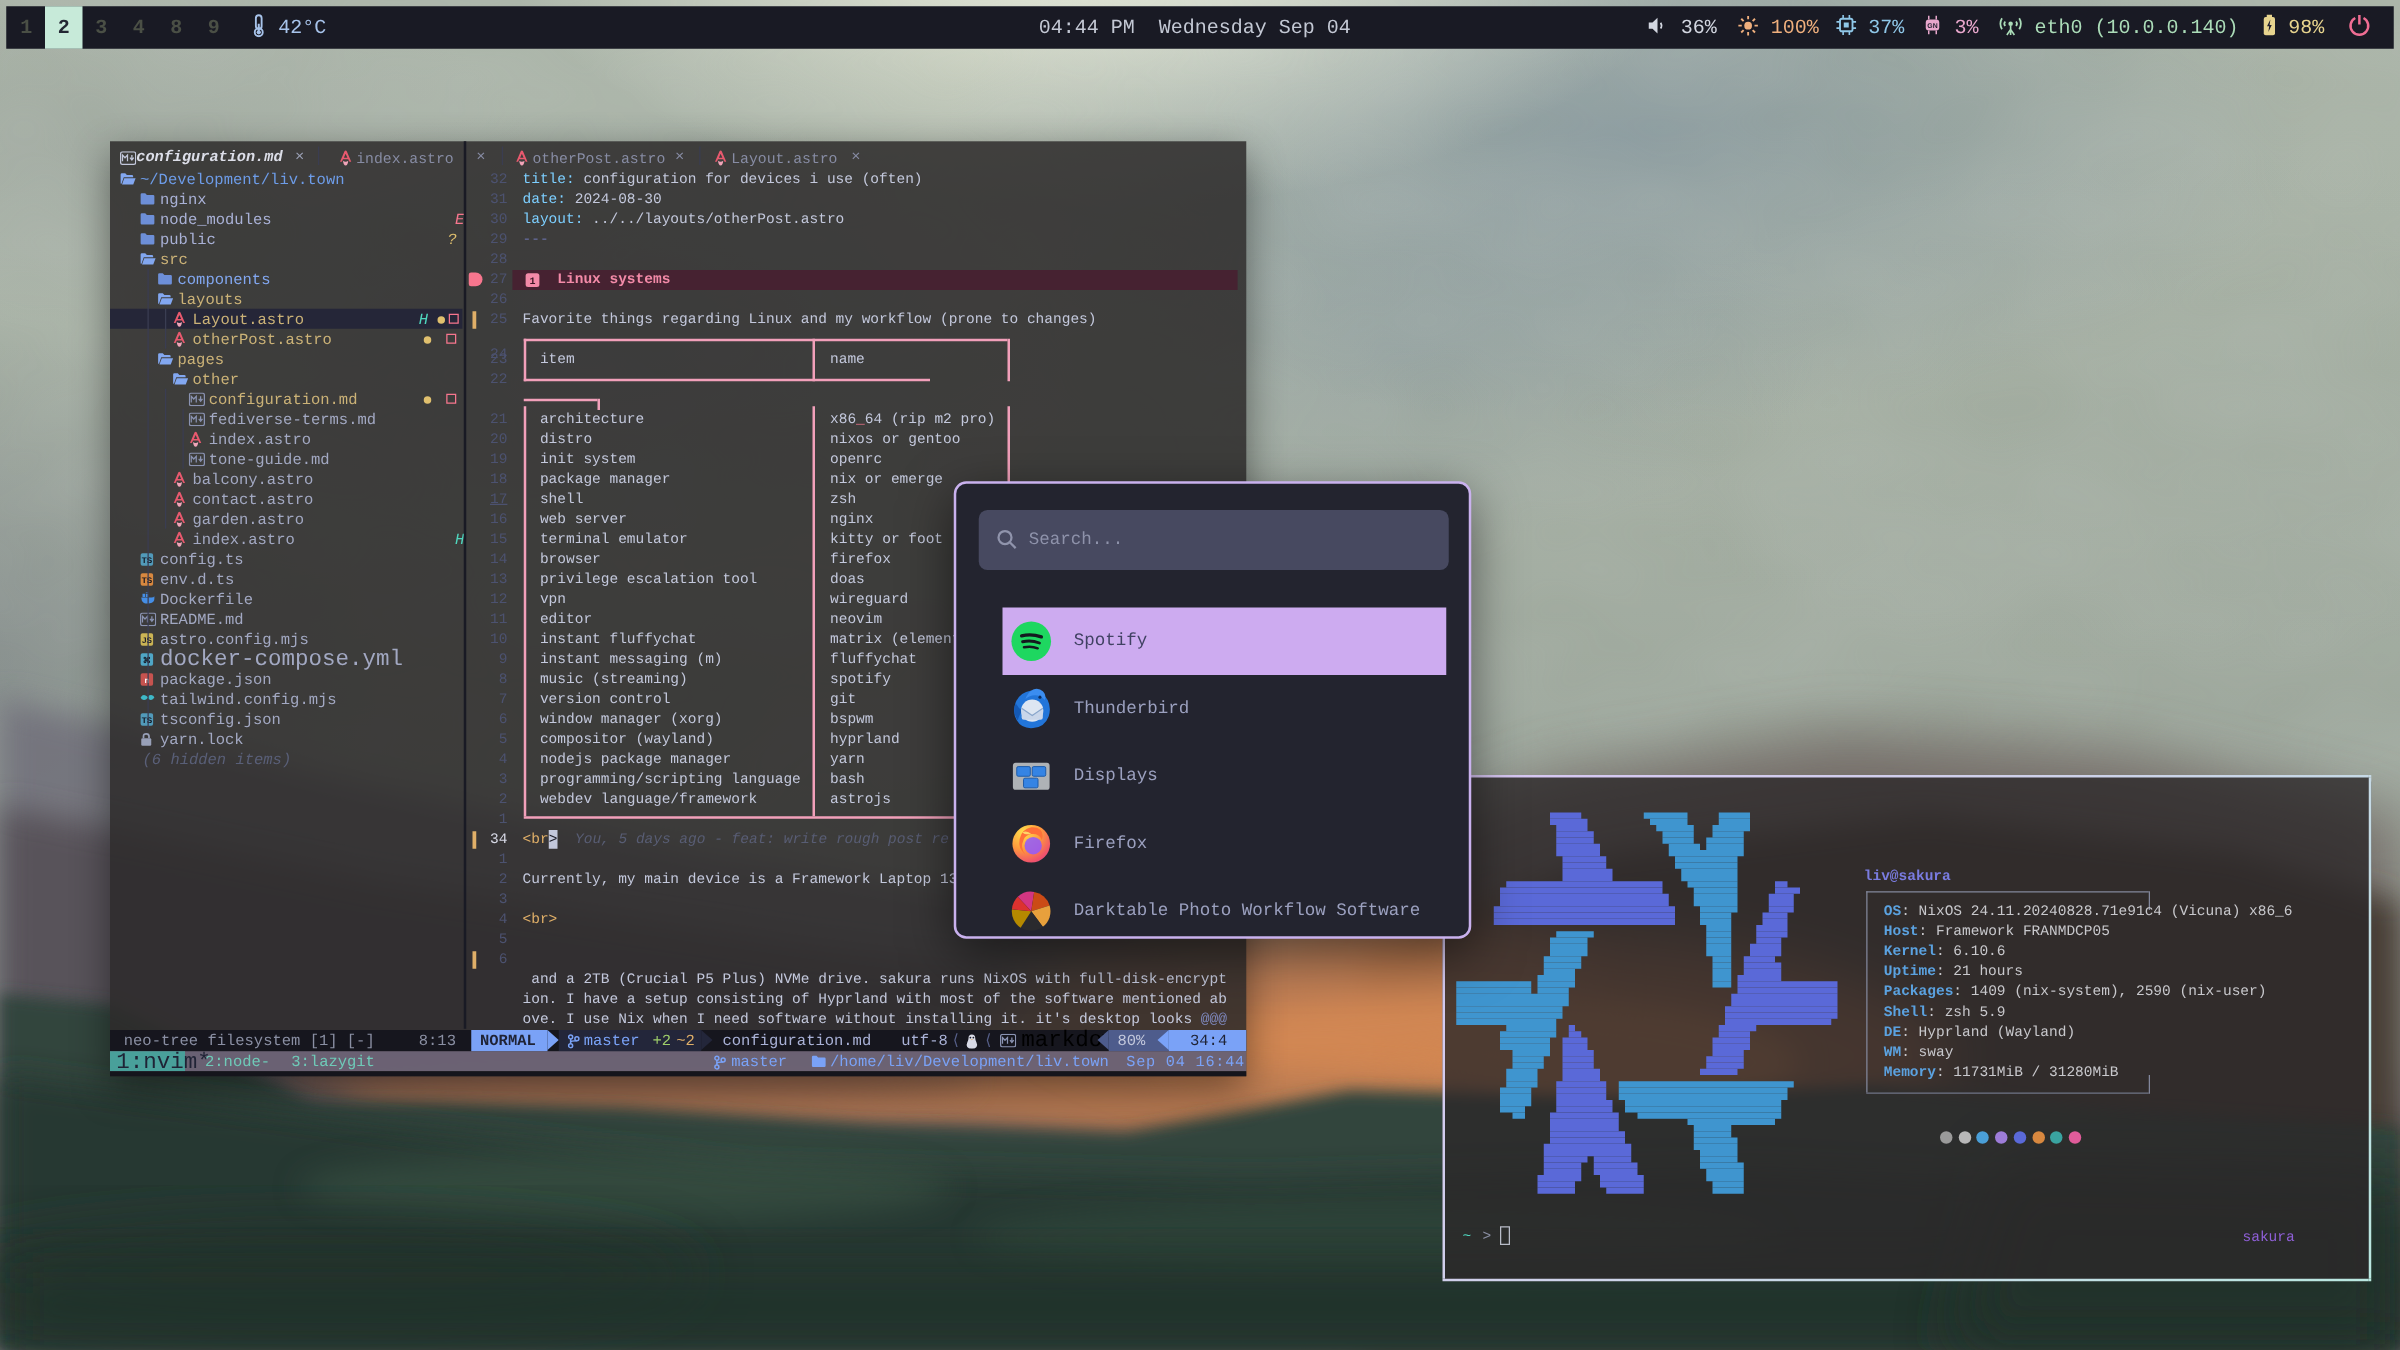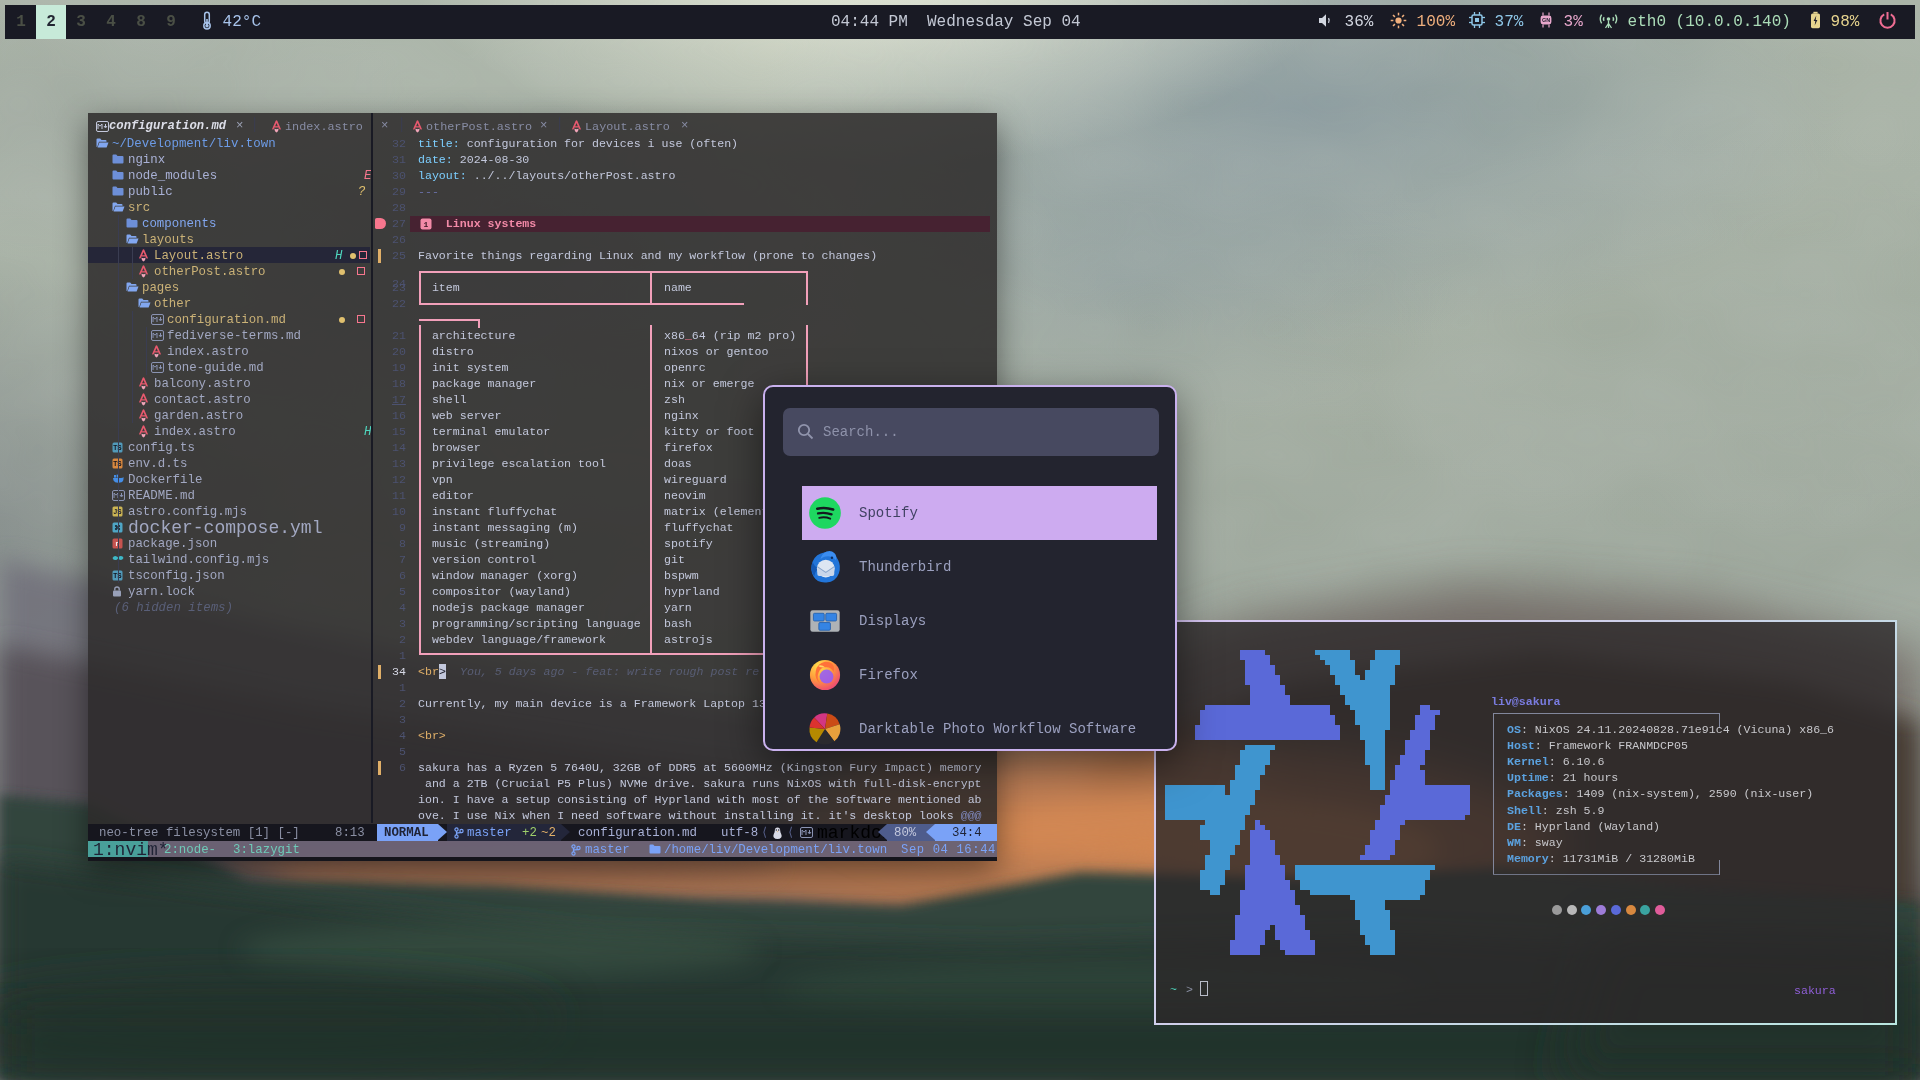--- a/index.html
+++ b/index.html
@@ -484,7 +484,6 @@
 <div class="ln" style="left:311px;top:630.5px;color:#4c5270;">5</div>
 <div class="ln" style="left:330px;top:630.5px;"><span style="color:#c3c8dc;"></span></div>
 <div class="ln" style="left:311px;top:646.5px;color:#4c5270;">6</div>
-<div class="ln" style="left:330px;top:646.5px;"><span style="color:#c3c8dc;">sakura has a Ryzen 5 7640U, 32GB of DDR5 at 5600MHz (Kingston Fury Impact) memory</span></div>
 <div style="position:absolute;left:290px;top:647.5px;width:3px;height:14px;background:#e0af68;"></div>
 <div class="ln" style="left:330px;top:662.5px;"><span style="color:#c3c8dc;"> and a 2TB (Crucial P5 Plus) NVMe drive. sakura runs NixOS with full-disk-encrypt</span></div>
 <div class="ln" style="left:330px;top:678.5px;"><span style="color:#c3c8dc;">ion. I have a setup consisting of Hyprland with most of the software mentioned ab</span></div>

